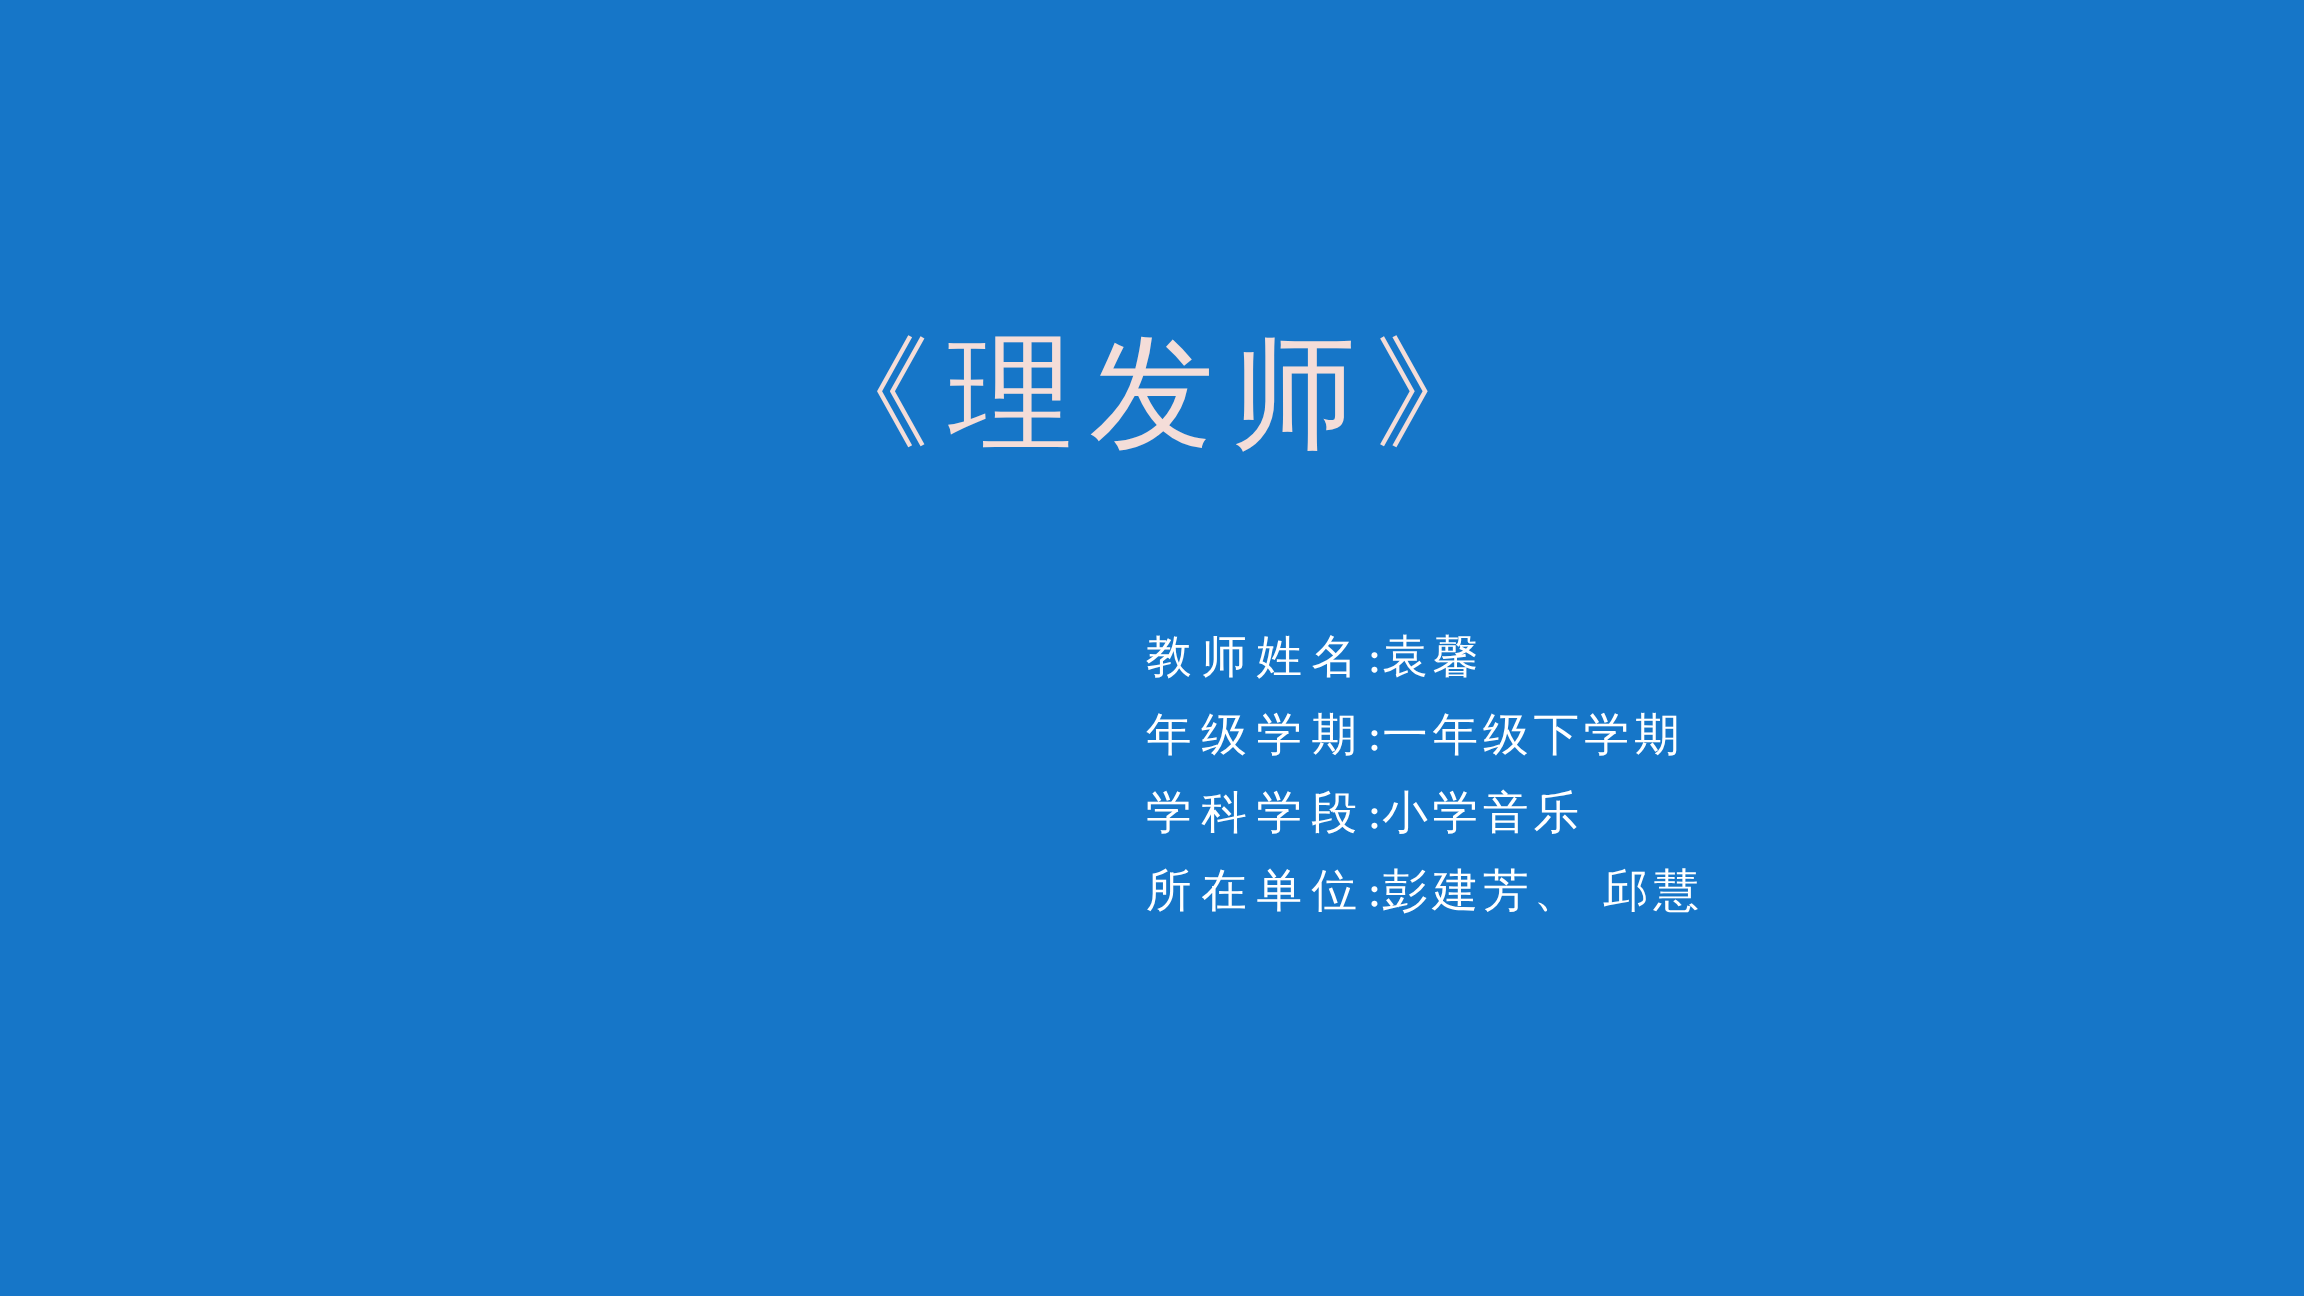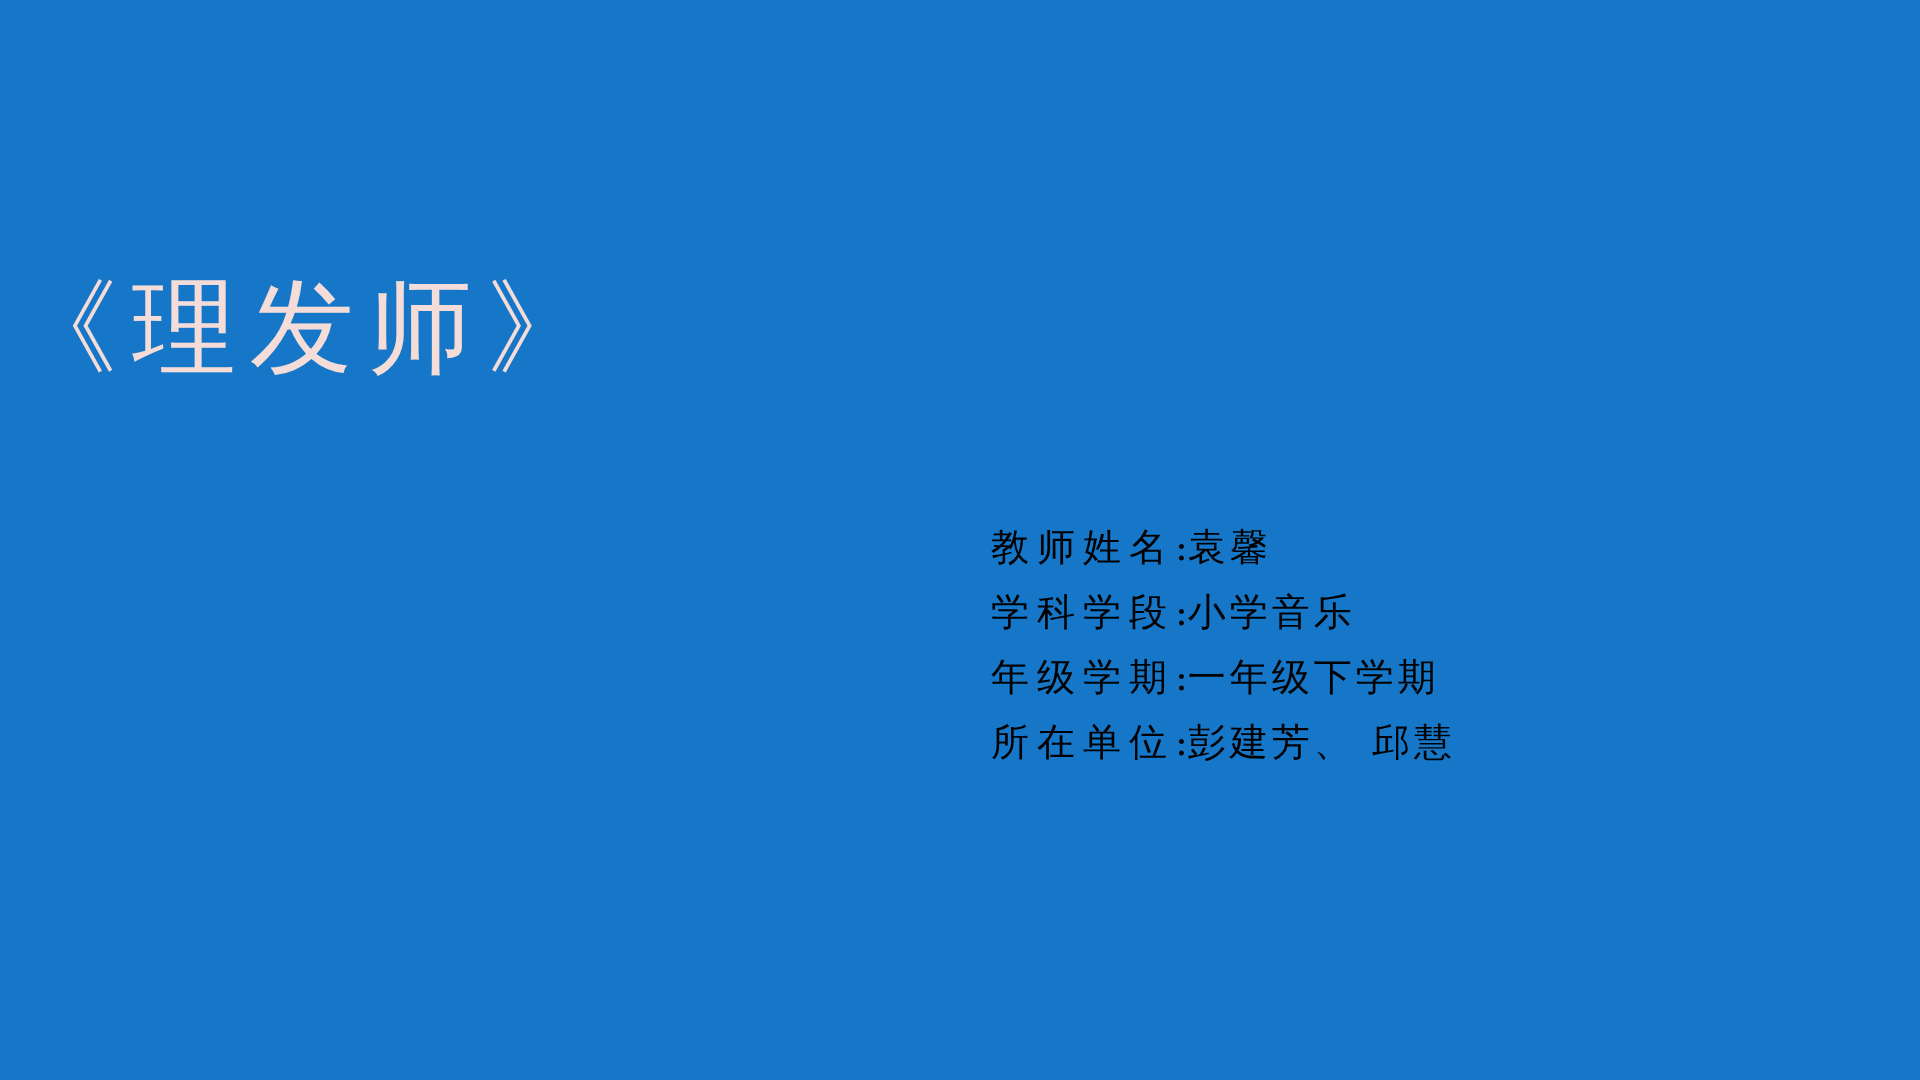--- a/index.html
+++ b/index.html
@@ -29,6 +29,7 @@
     top: 196px;
     left: 0;
     width: 1920px;
+    text-align: center;
     pointer-events: none;
   }
   .slide-title {

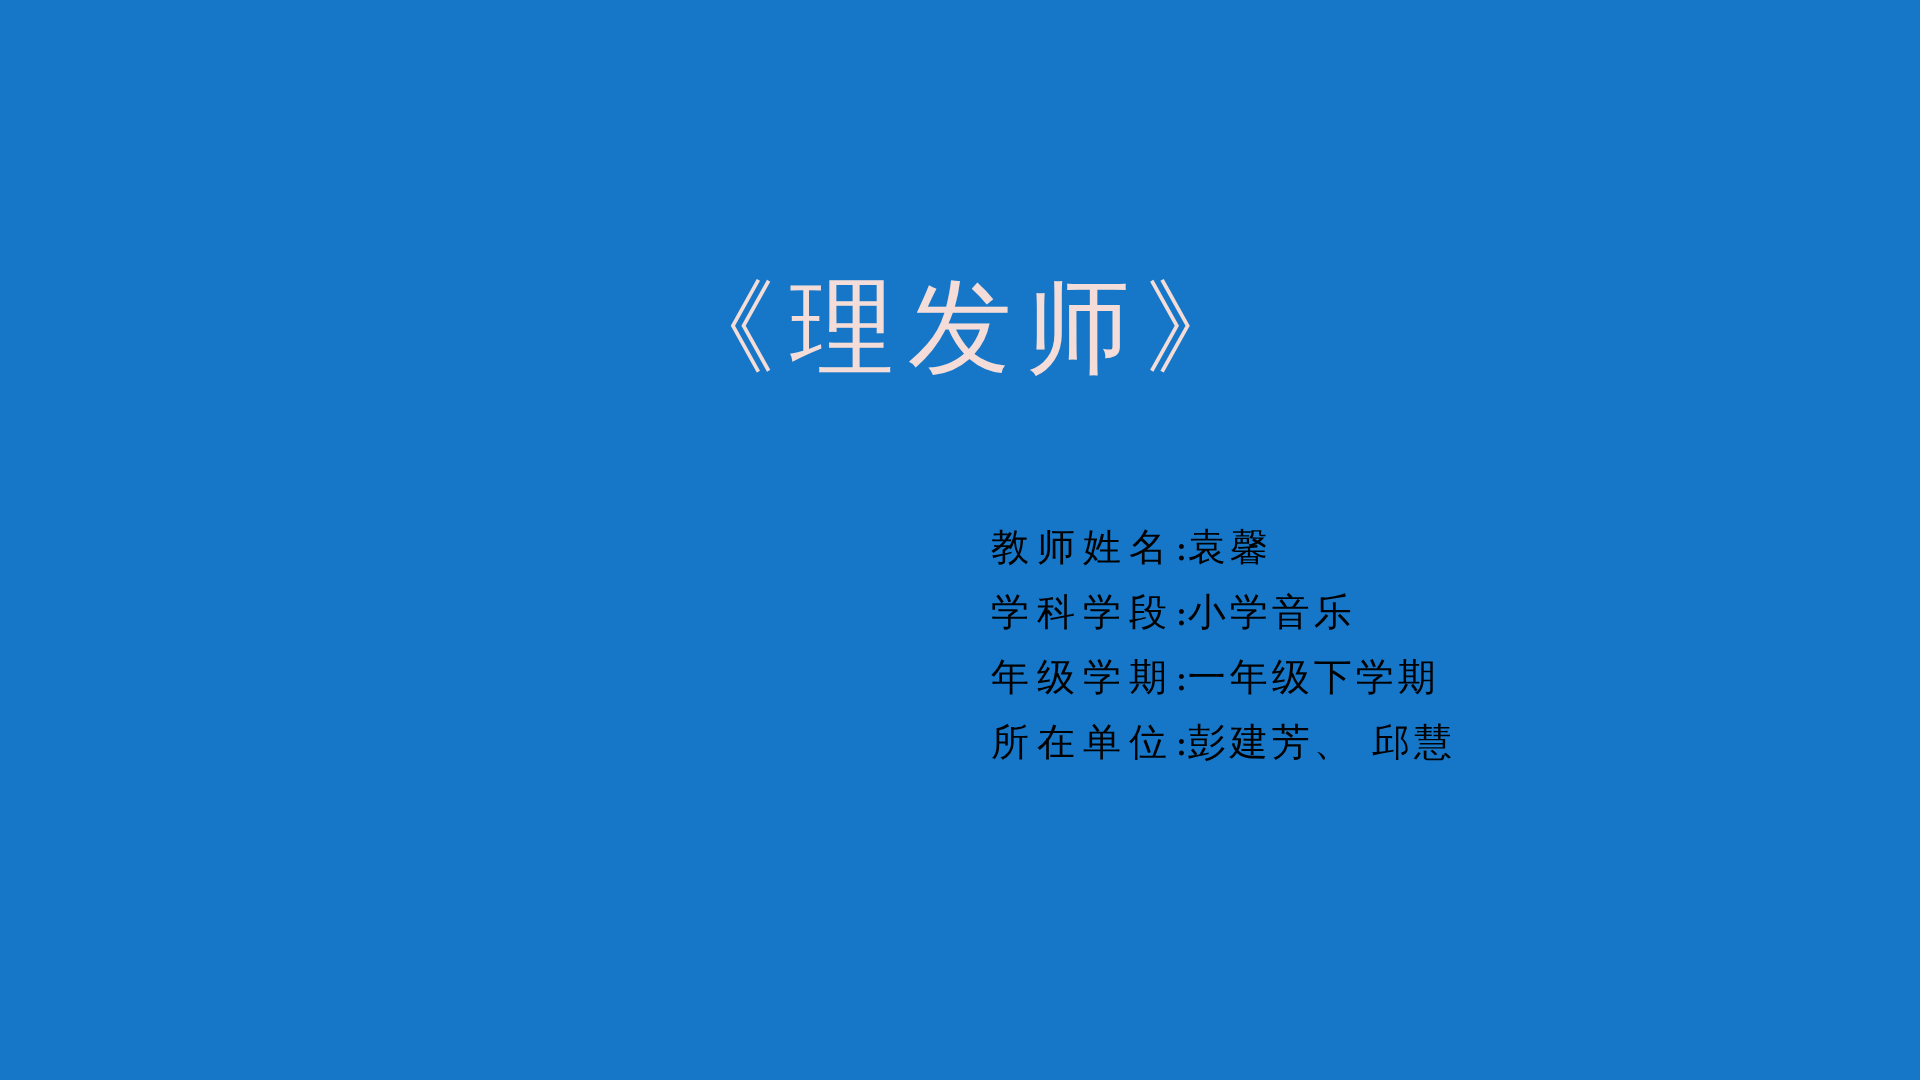--- a/index.html
+++ b/index.html
@@ -52,14 +52,13 @@
     width: 900px;
   }
   .meta-line {
-    color: #000000;
+    color: #ffffff;
     font-family: "DejaVu Serif", "Liberation Serif", serif;
     font-size: 38px;
     line-height: 65px;
     font-weight: 400;
     letter-spacing: 4px;
     white-space: nowrap;
-    margin-left: 36px;
   }
   .meta-line .meta-label {
     letter-spacing: 8px;

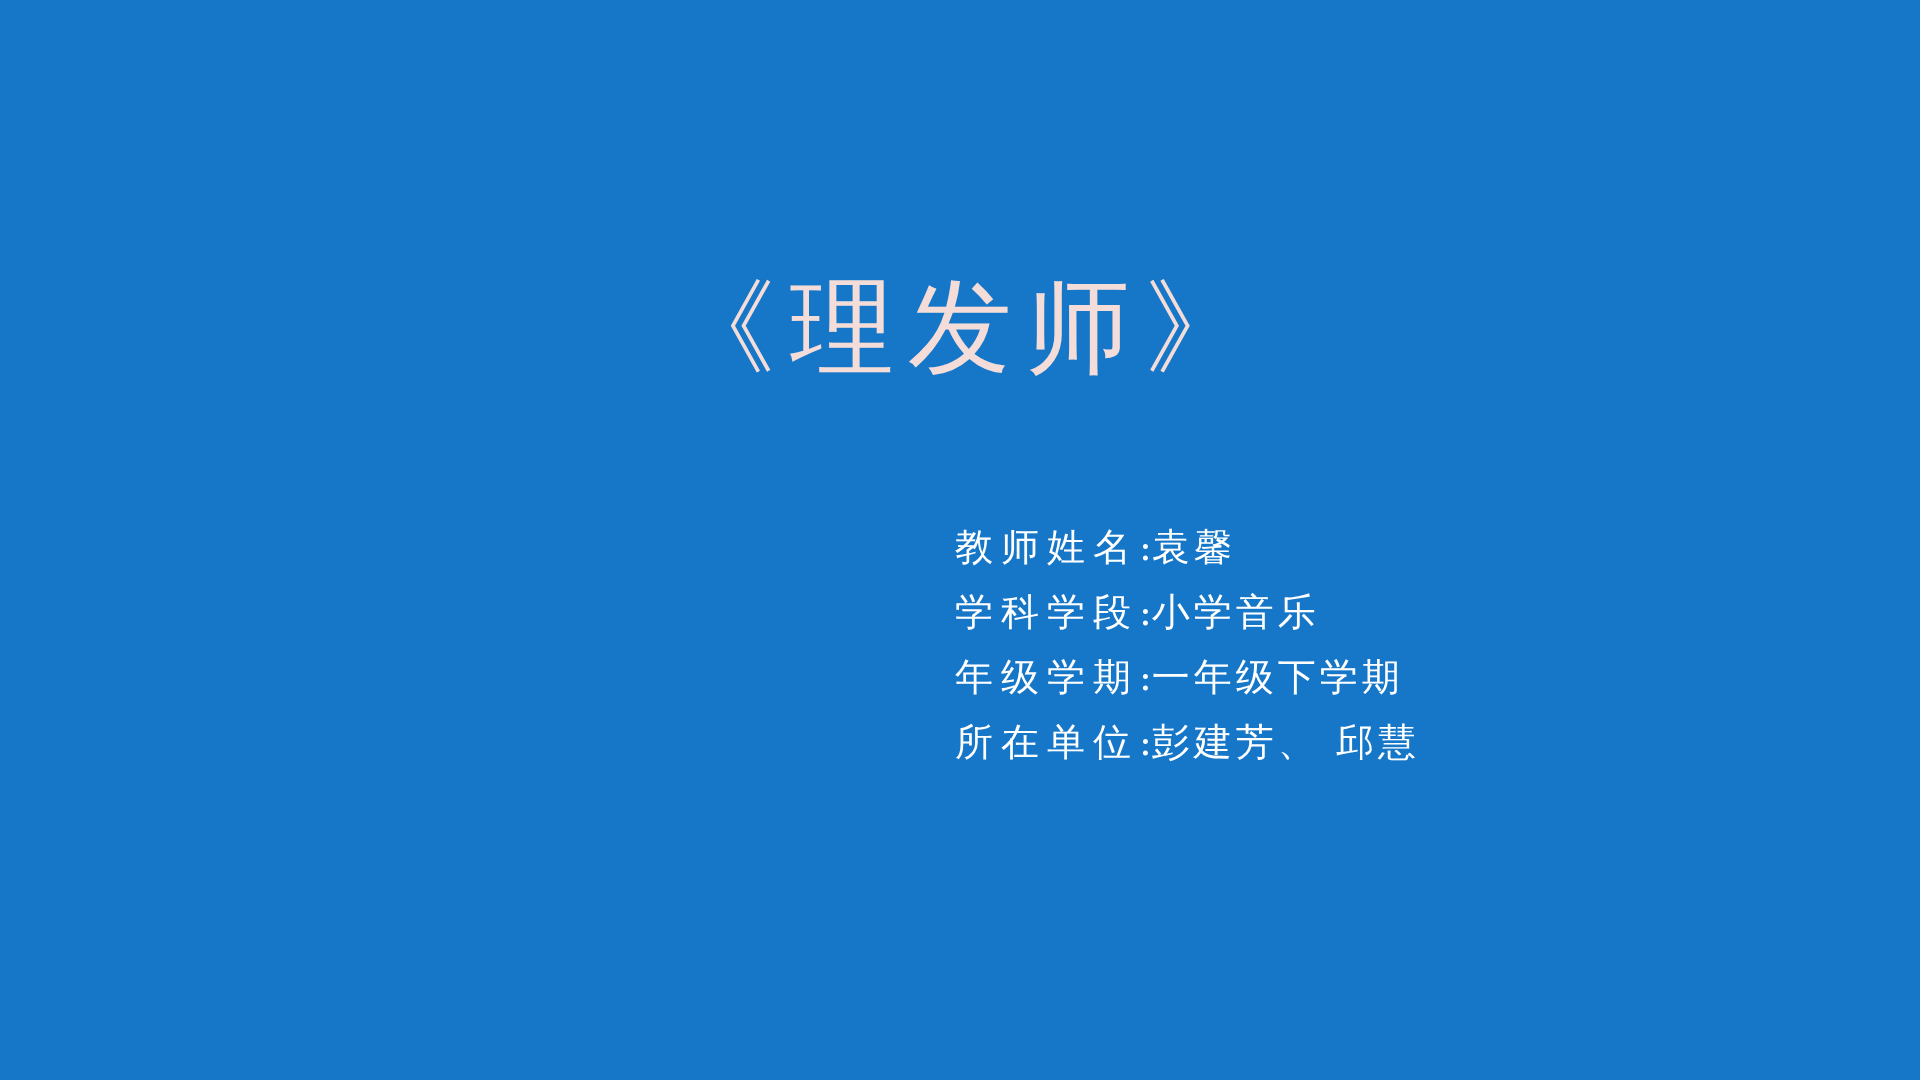--- a/index.html
+++ b/index.html
@@ -87,11 +87,11 @@
 
 
     <div class="meta-line">
-      <span class="meta-label">学科学段</span><span class="meta-sep">:</span><span class="meta-value">小学音乐</span>
+      <span class="meta-label">年级学期</span><span class="meta-sep">:</span><span class="meta-value">一年级下学期</span>
     </div>
 
     <div class="meta-line">
-      <span class="meta-label">年级学期</span><span class="meta-sep">:</span><span class="meta-value">一年级下学期</span>
+      <span class="meta-label">学科学段</span><span class="meta-sep">:</span><span class="meta-value">小学音乐</span>
     </div>
 
 

